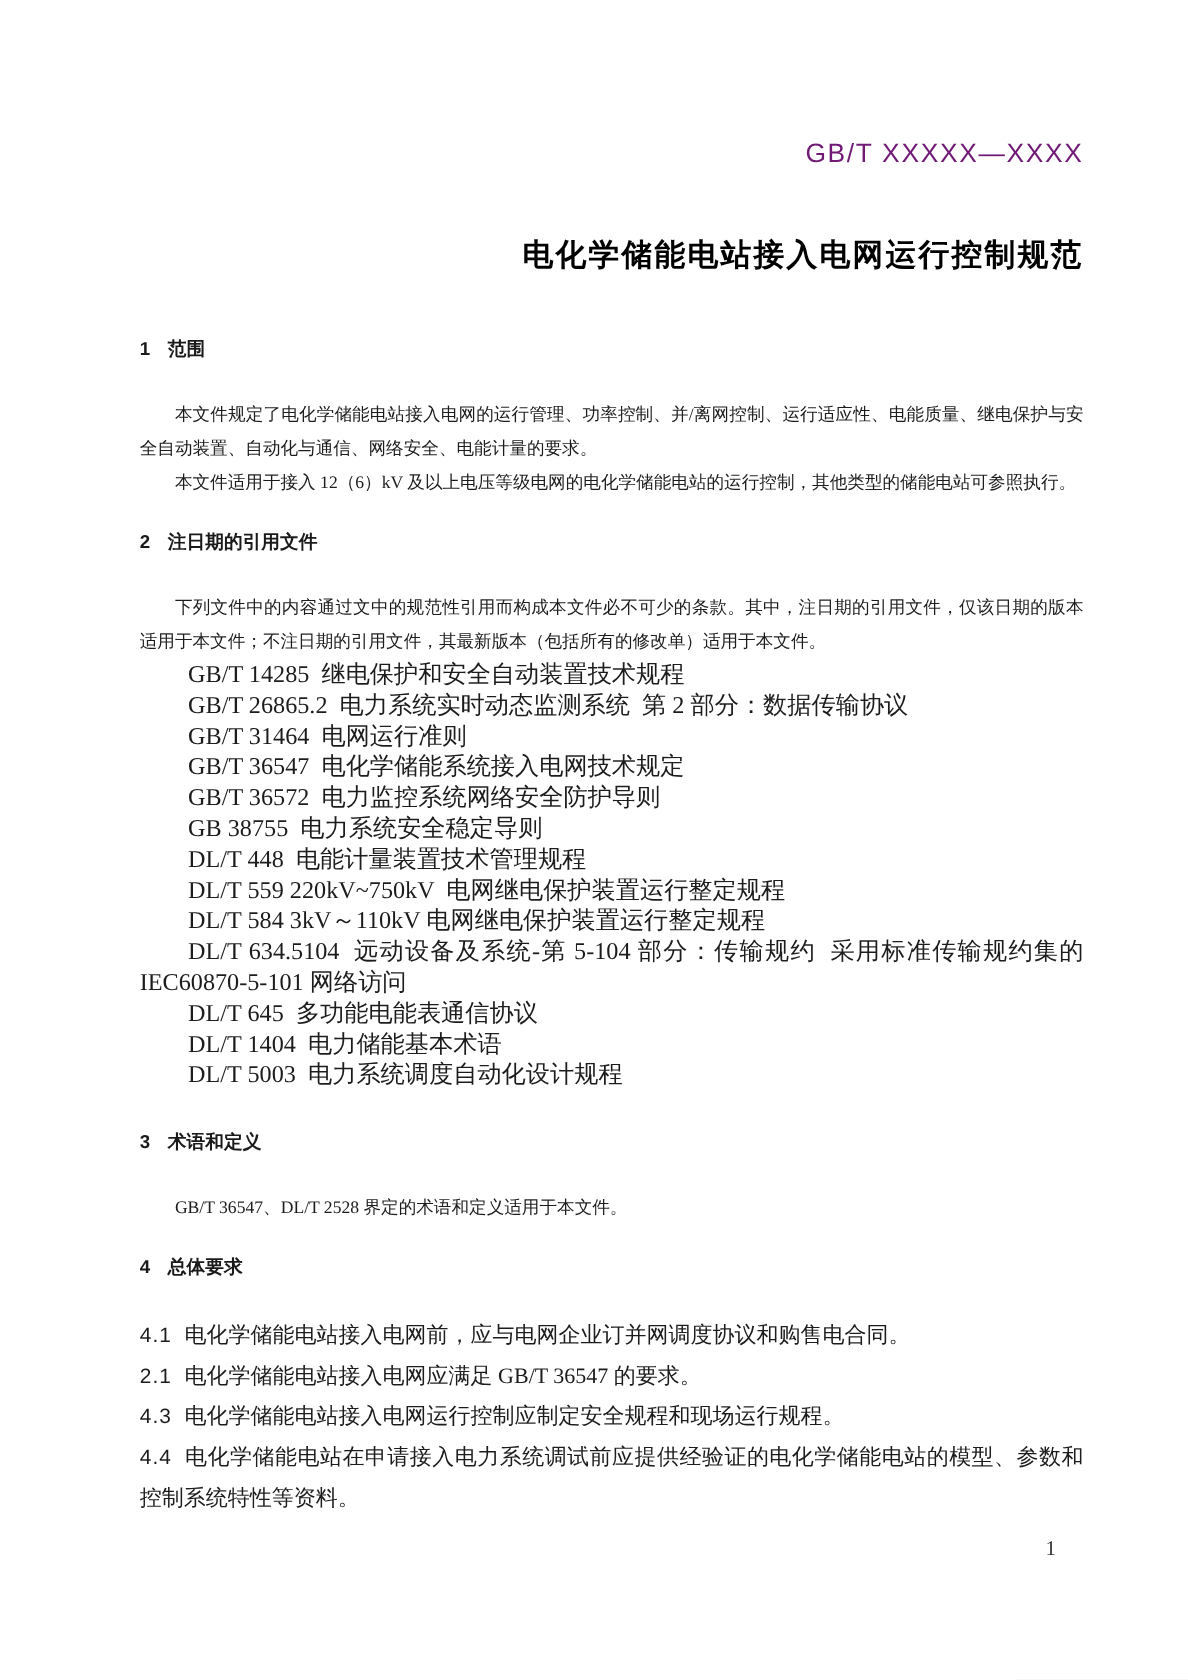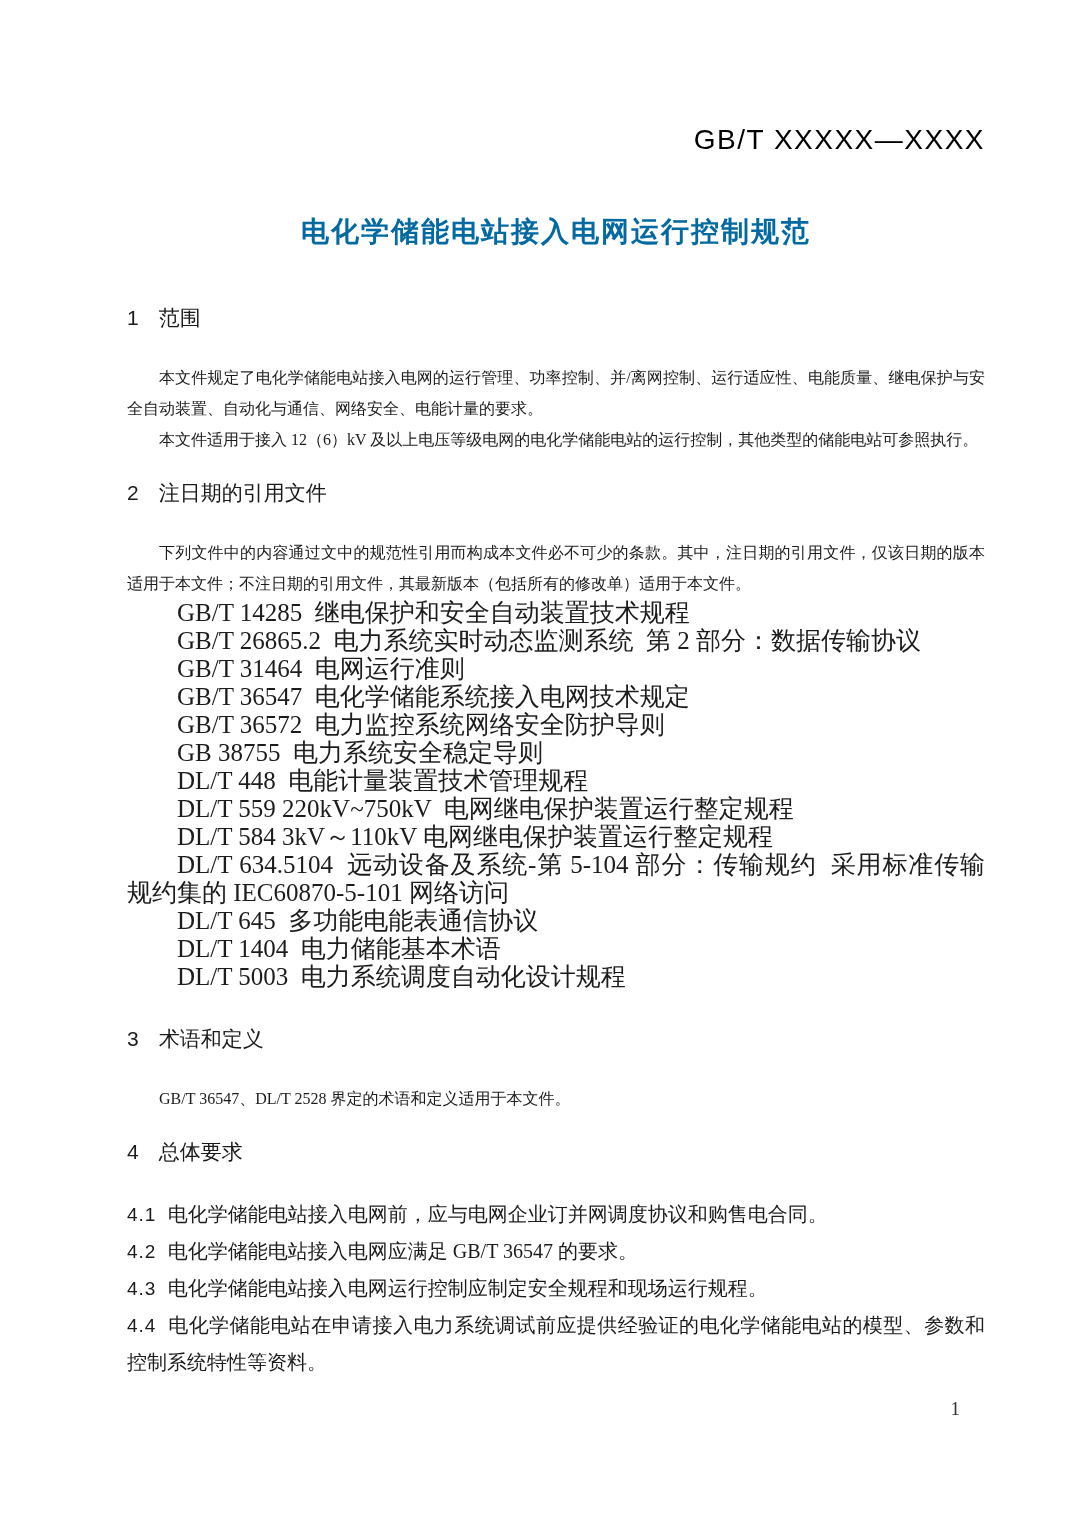--- a/index.html
+++ b/index.html
@@ -25,10 +25,10 @@
     padding-top: 128px;
     text-align: right;
     font-family: "Liberation Sans", "DejaVu Sans", sans-serif;
-    font-size: 28px;
+    font-size: 24px;
     line-height: 24px;
     letter-spacing: 1.5px;
-    color: #000000;
+    color: #701a75;
   }
   .doc-title {
     margin: 60px 0 0 0;

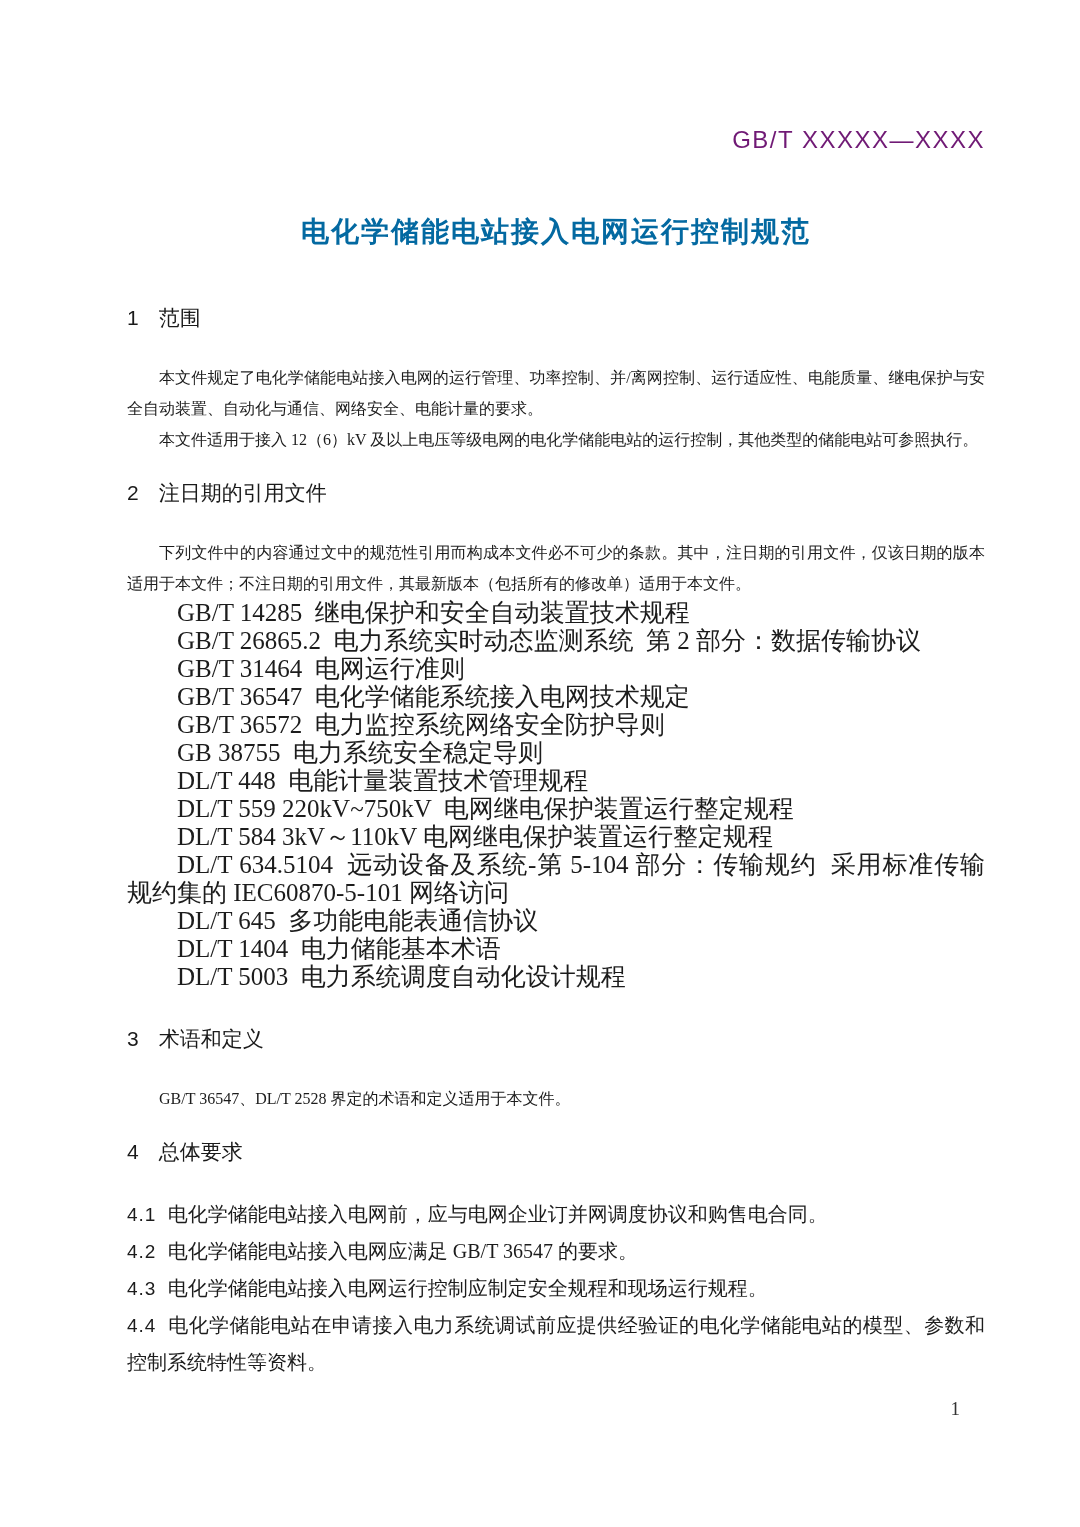--- a/index.html
+++ b/index.html
@@ -32,13 +32,13 @@
   }
   .doc-title {
     margin: 60px 0 0 0;
-    text-align: center;
+    text-align: right;
     font-family: "Liberation Sans", "DejaVu Sans", sans-serif;
     font-weight: bold;
     font-size: 28px;
     line-height: 40px;
     letter-spacing: 2px;
-    color: #0369a1;
+    color: #000000;
   }
   .doc-section { margin: 0; }
   .sec1 { margin-top: 54px; }

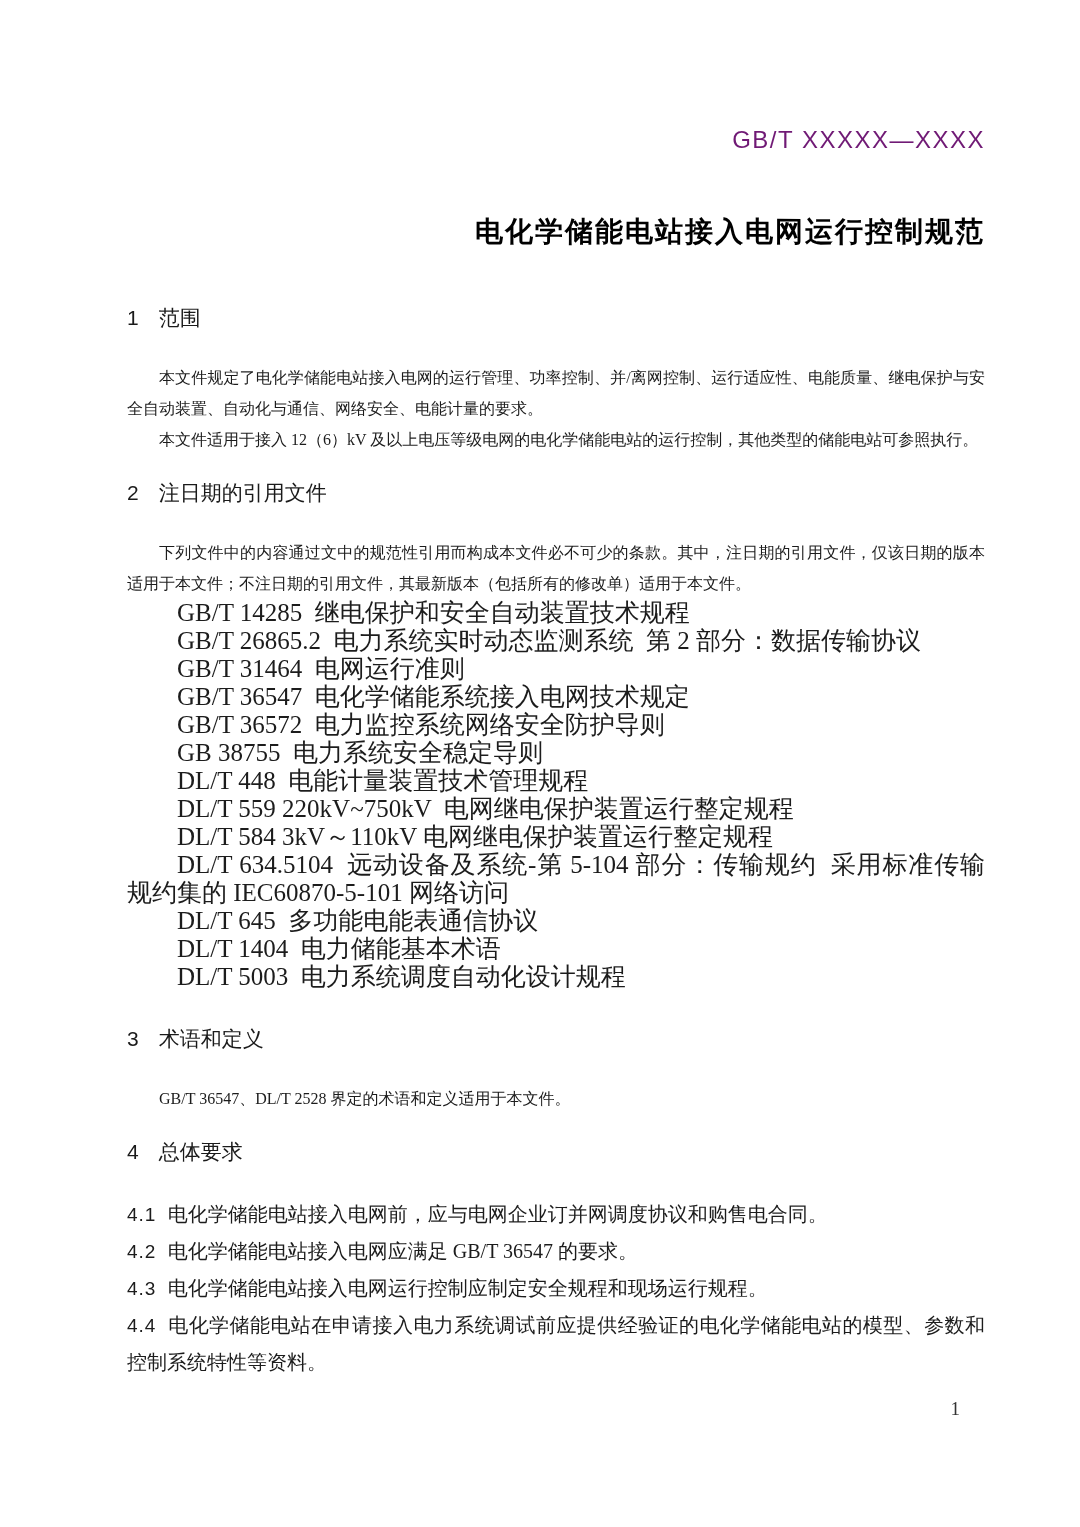--- a/index.html
+++ b/index.html
@@ -47,8 +47,8 @@
   .sec4 { margin-top: 26px; }
   .sec-heading {
     font-family: "Liberation Sans", "DejaVu Sans", sans-serif;
-    font-weight: normal;
-    font-size: 21px;
+    font-weight: bold;
+    font-size: 17px;
     line-height: 24px;
     margin: 0 0 32px 0;
     color: #1a1a1a;

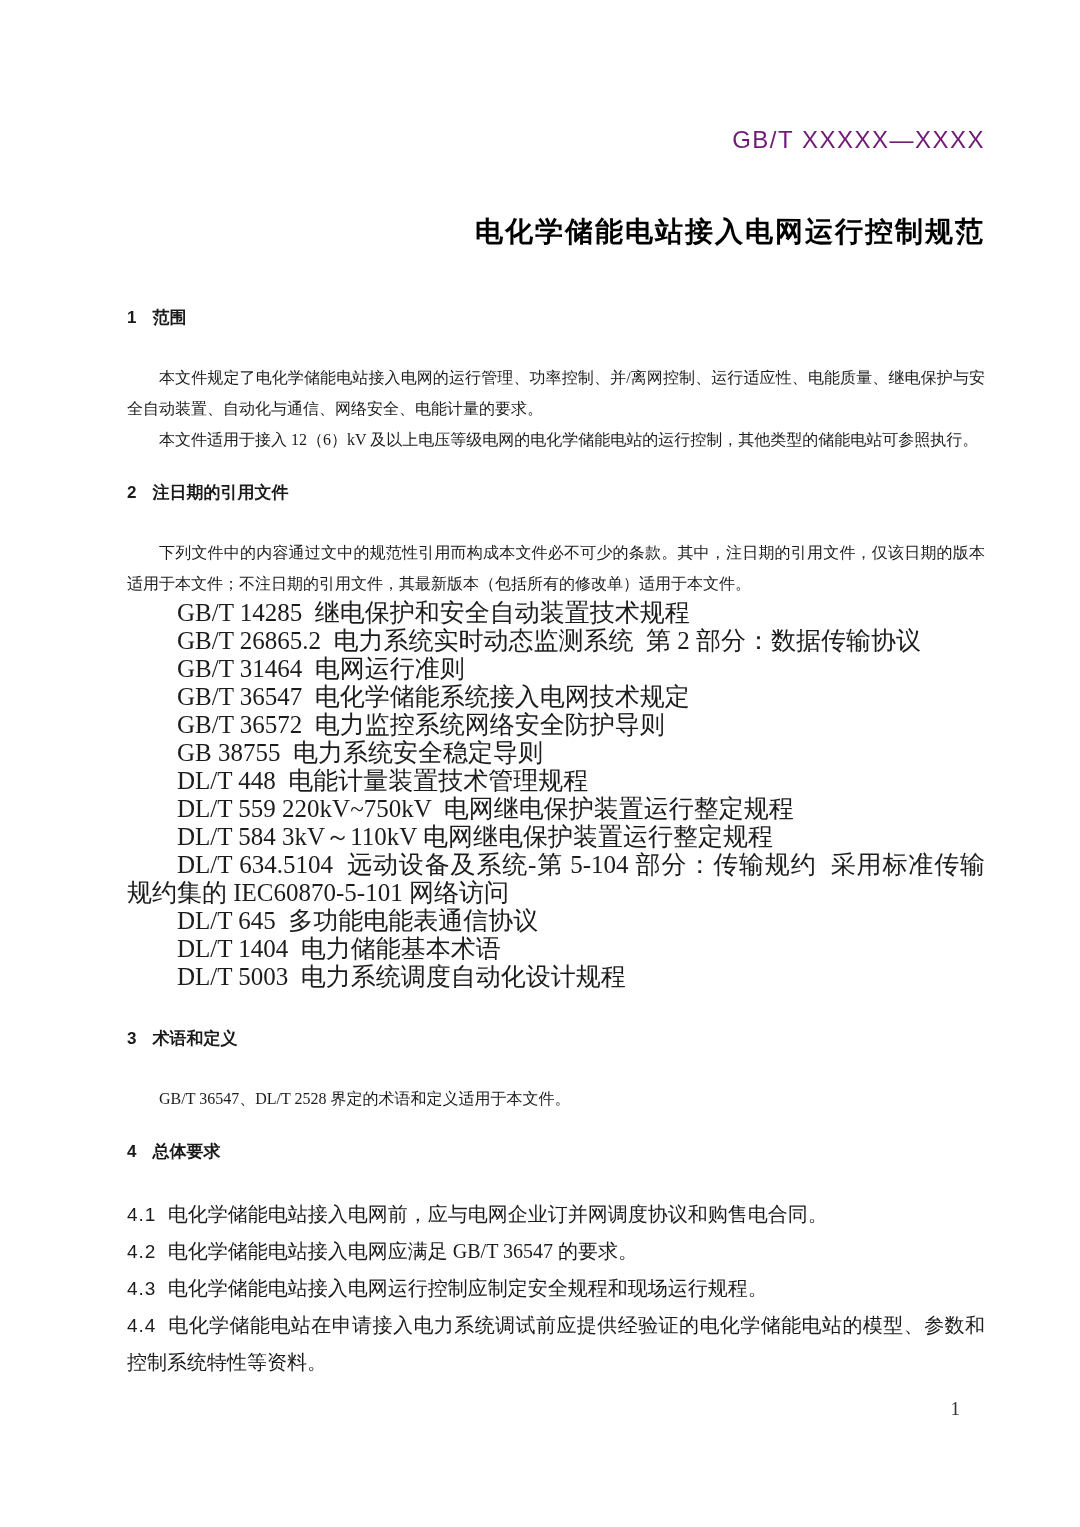--- a/index.html
+++ b/index.html
@@ -67,7 +67,7 @@
   .ref-list { margin: 0; }
   .ref-item {
     margin: 0;
-    font-size: 25px;
+    font-size: 22px;
     line-height: 28px;
     text-align: justify;
     text-indent: 2em;

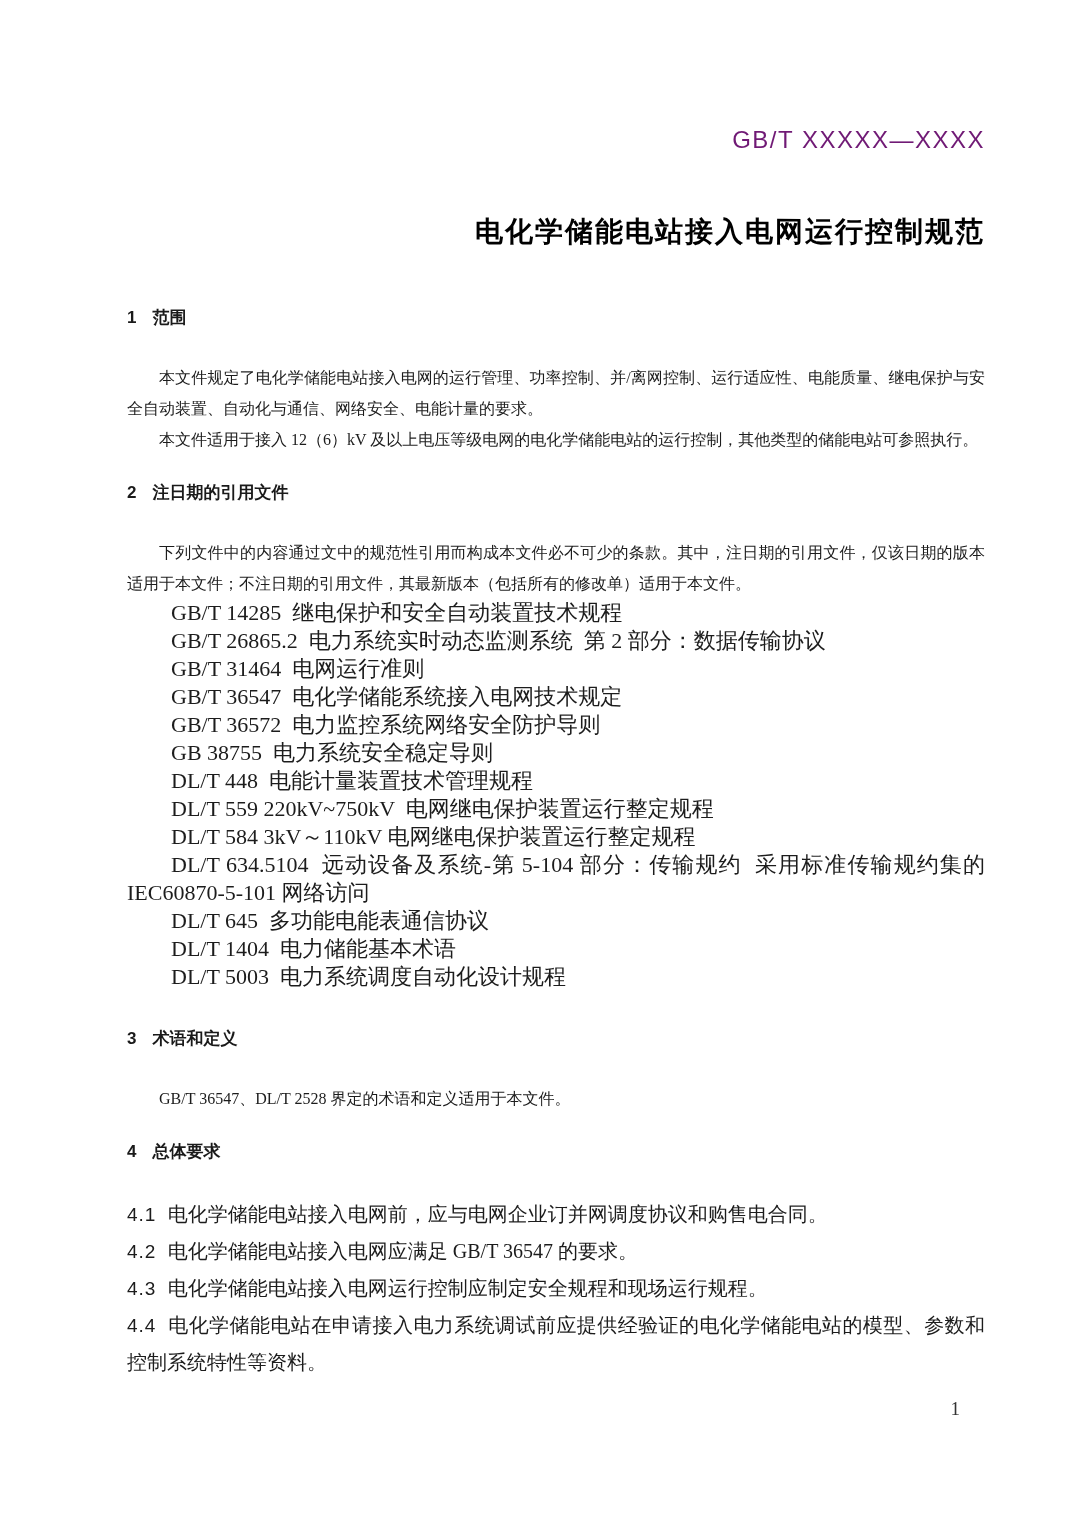--- a/index.html
+++ b/index.html
@@ -151,7 +151,7 @@
           <span class="clause-num">4.1</span><span>电化学储能电站接入电网前，应与电网企业订并网调度协议和购售电合同。</span>
         </p>
         <p class="clause">
-          <span class="clause-num">4.2</span><span>电化学储能电站接入电网应满足 GB/T 36547 的要求。</span>
+          <span class="clause-num">2.1</span><span>电化学储能电站接入电网应满足 GB/T 36547 的要求。</span>
         </p>
         <p class="clause">
           <span class="clause-num">4.3</span><span>电化学储能电站接入电网运行控制应制定安全规程和现场运行规程。</span>

